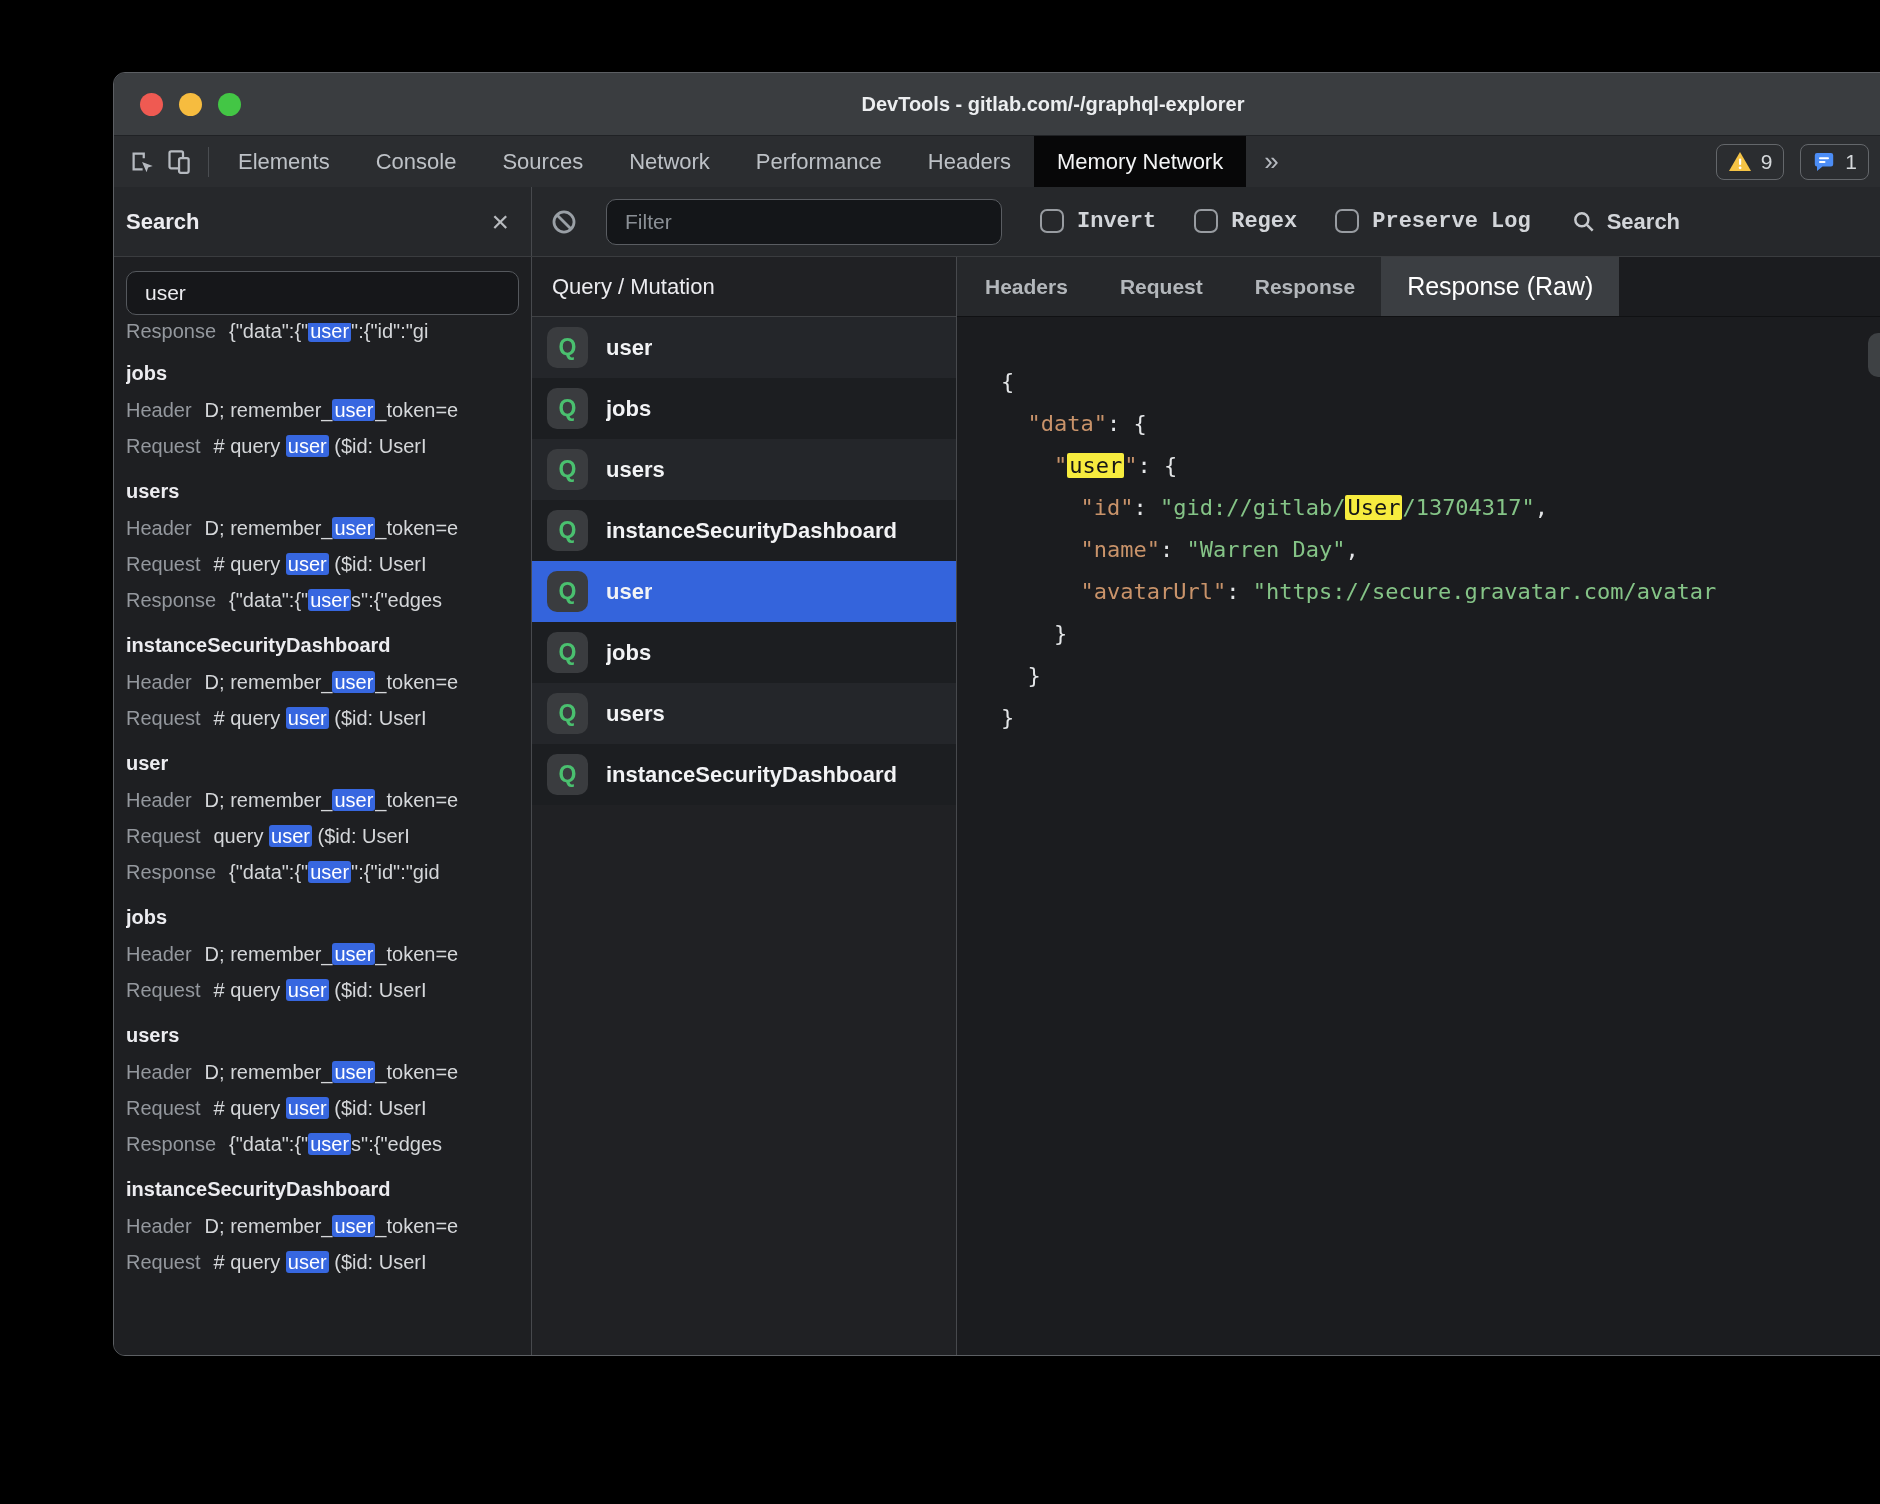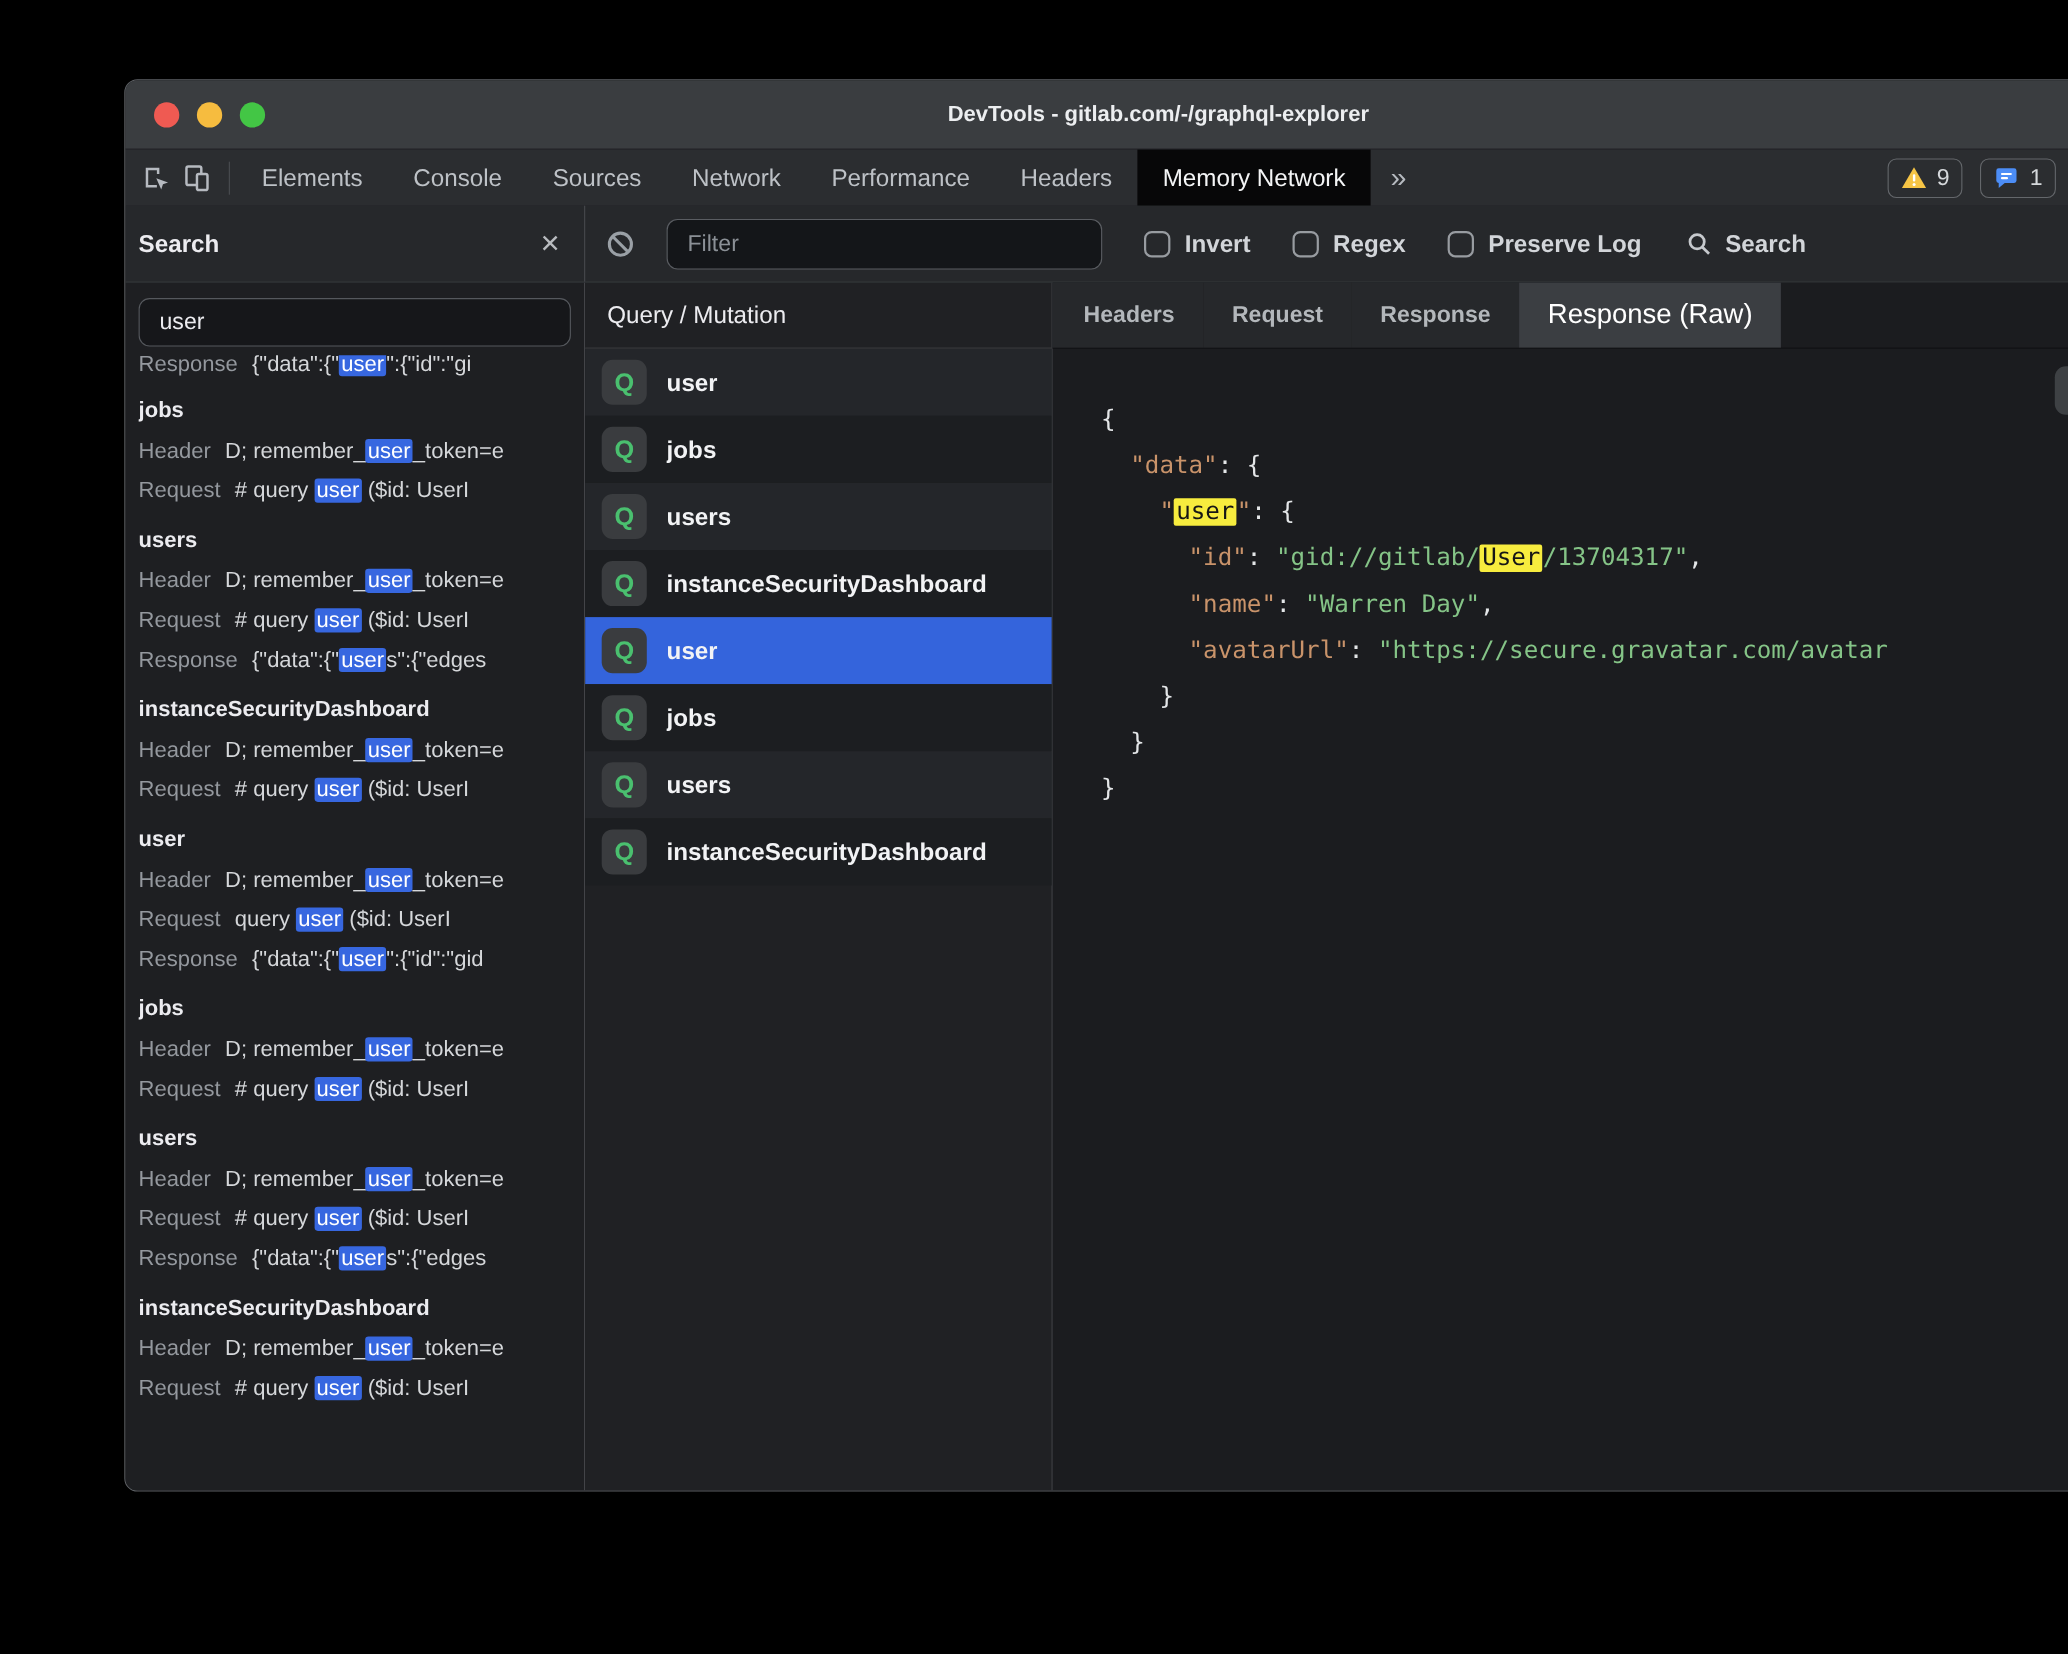--- a/index.html
+++ b/index.html
@@ -46,7 +46,7 @@
     font-family:"Liberation Sans","DejaVu Sans",sans-serif;}
   .filter-input::placeholder{color:#8b9096;}
   .chk-row{display:flex;align-items:center;gap:38px;margin-left:38px;}
-  .chk{display:flex;align-items:center;gap:13px;}
+  .chk{display:flex;align-items:flex-start;gap:13px;font-family:Liberation Mono, monospace;}
   .chkbox{width:24px;height:24px;border:2.5px solid #989ca1;border-radius:7px;display:inline-block;}
   .chklabel{color:#d2d5d9;font-size:22px;font-weight:700;}
   .searchbtn{display:flex;align-items:center;gap:10px;margin-left:40px;color:#d2d5d9;

